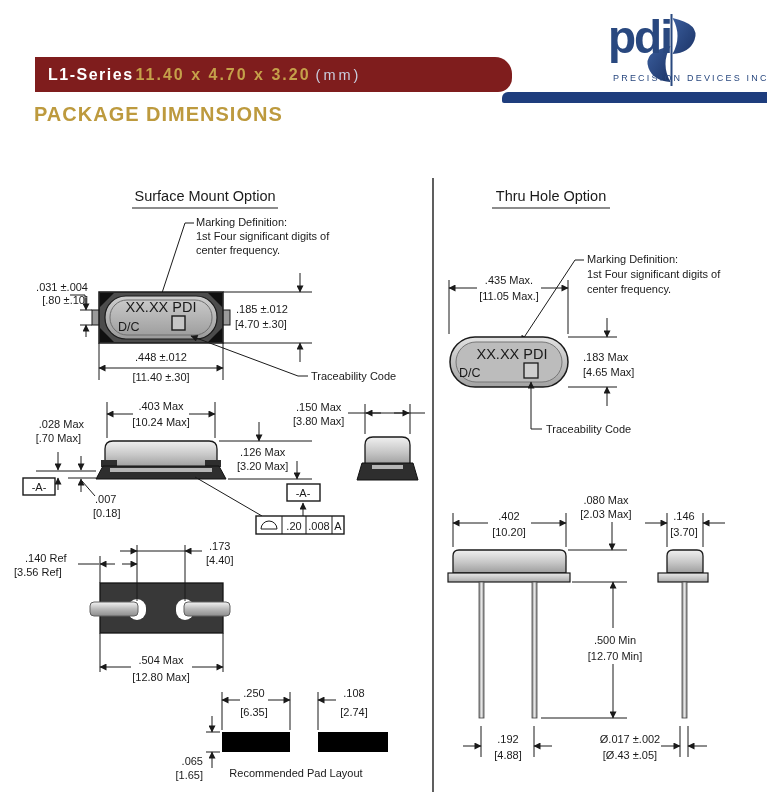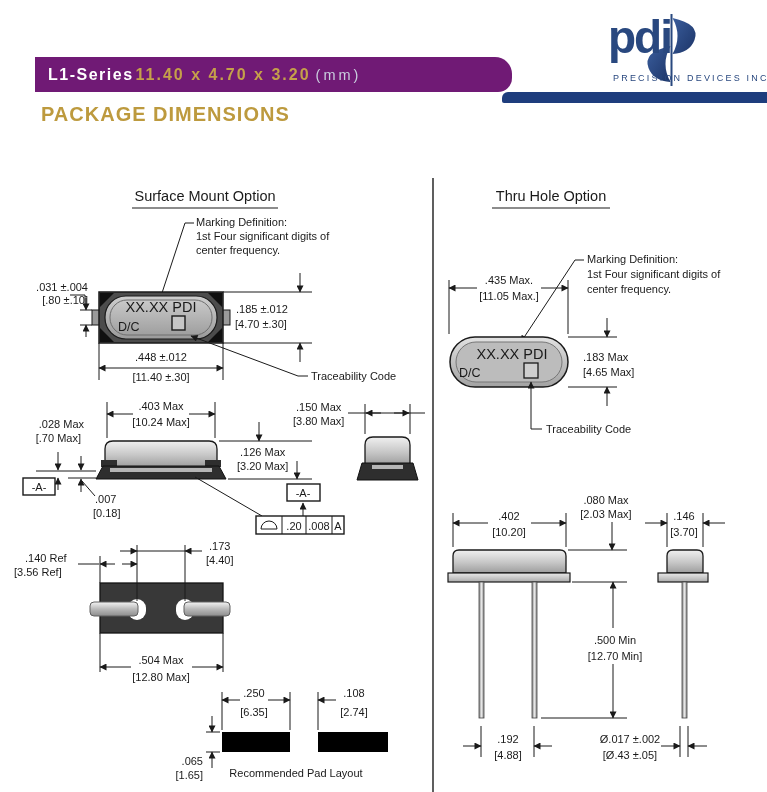--- a/index.html
+++ b/index.html
@@ -7,7 +7,7 @@
         font-family:"Liberation Sans",sans-serif;-webkit-font-smoothing:antialiased;}
   .abs{position:absolute;}
   
-  .banner{left:35px;top:57px;width:477px;height:35px;background:#701a75;
+  .banner{left:35px;top:57px;width:477px;height:35px;background:#7f1d1d;
           border-radius:0 17px 14px 0;display:flex;align-items:center;padding-left:13px;box-sizing:border-box;}
   .banner .series{color:#ffffff;font-weight:bold;font-size:16px;letter-spacing:1.5px;}
   .banner .dims{color:#c5a04a;font-weight:bold;font-size:16px;letter-spacing:2px;margin-left:2px;}

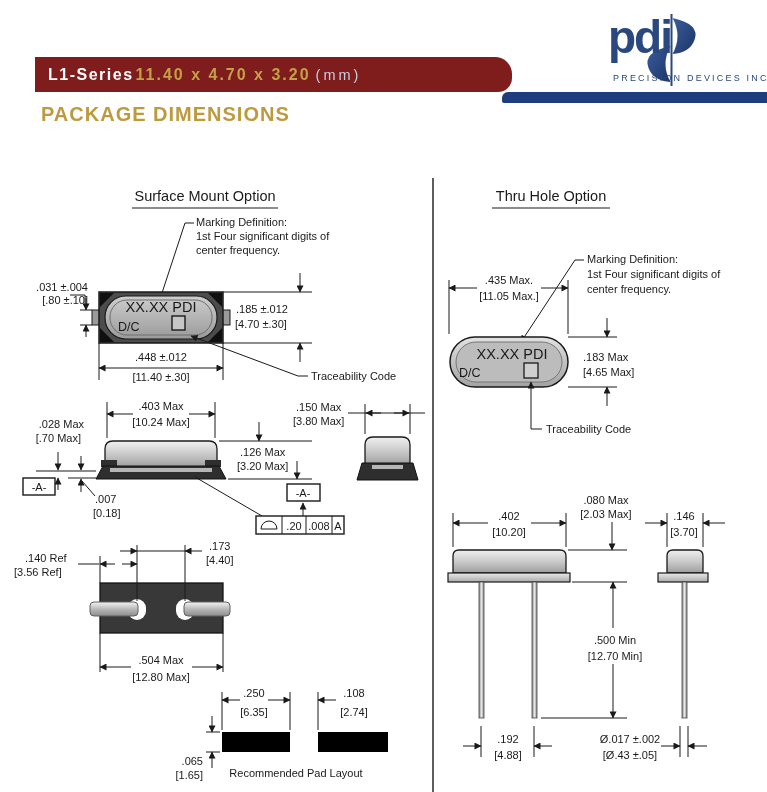--- a/index.html
+++ b/index.html
@@ -16,7 +16,7 @@
   .logo{left:563px;top:8px;width:204px;height:84px;}
   .wordmark{left:608px;top:14px;font-size:46px;font-weight:bold;color:#29487f;letter-spacing:-2px;line-height:1;}
   .tagline{left:613px;top:73px;font-size:9px;color:#29487f;letter-spacing:2.2px;font-weight:500;white-space:nowrap;}
-  .page-title{left:41px;top:103px;font-size:20px;font-weight:bold;color:#bd9a3e;letter-spacing:1px;}
+  .page-title{left:34px;top:103px;font-size:20px;font-weight:bold;color:#bd9a3e;letter-spacing:1px;}
   .tol-note{left:31px;top:128px;font-size:11px;font-weight:bold;color:#1d3568;white-space:pre;}
   svg text{font-family:"Liberation Sans",sans-serif;fill:#1a1a1a;}
   .d{font-size:11px;}              

